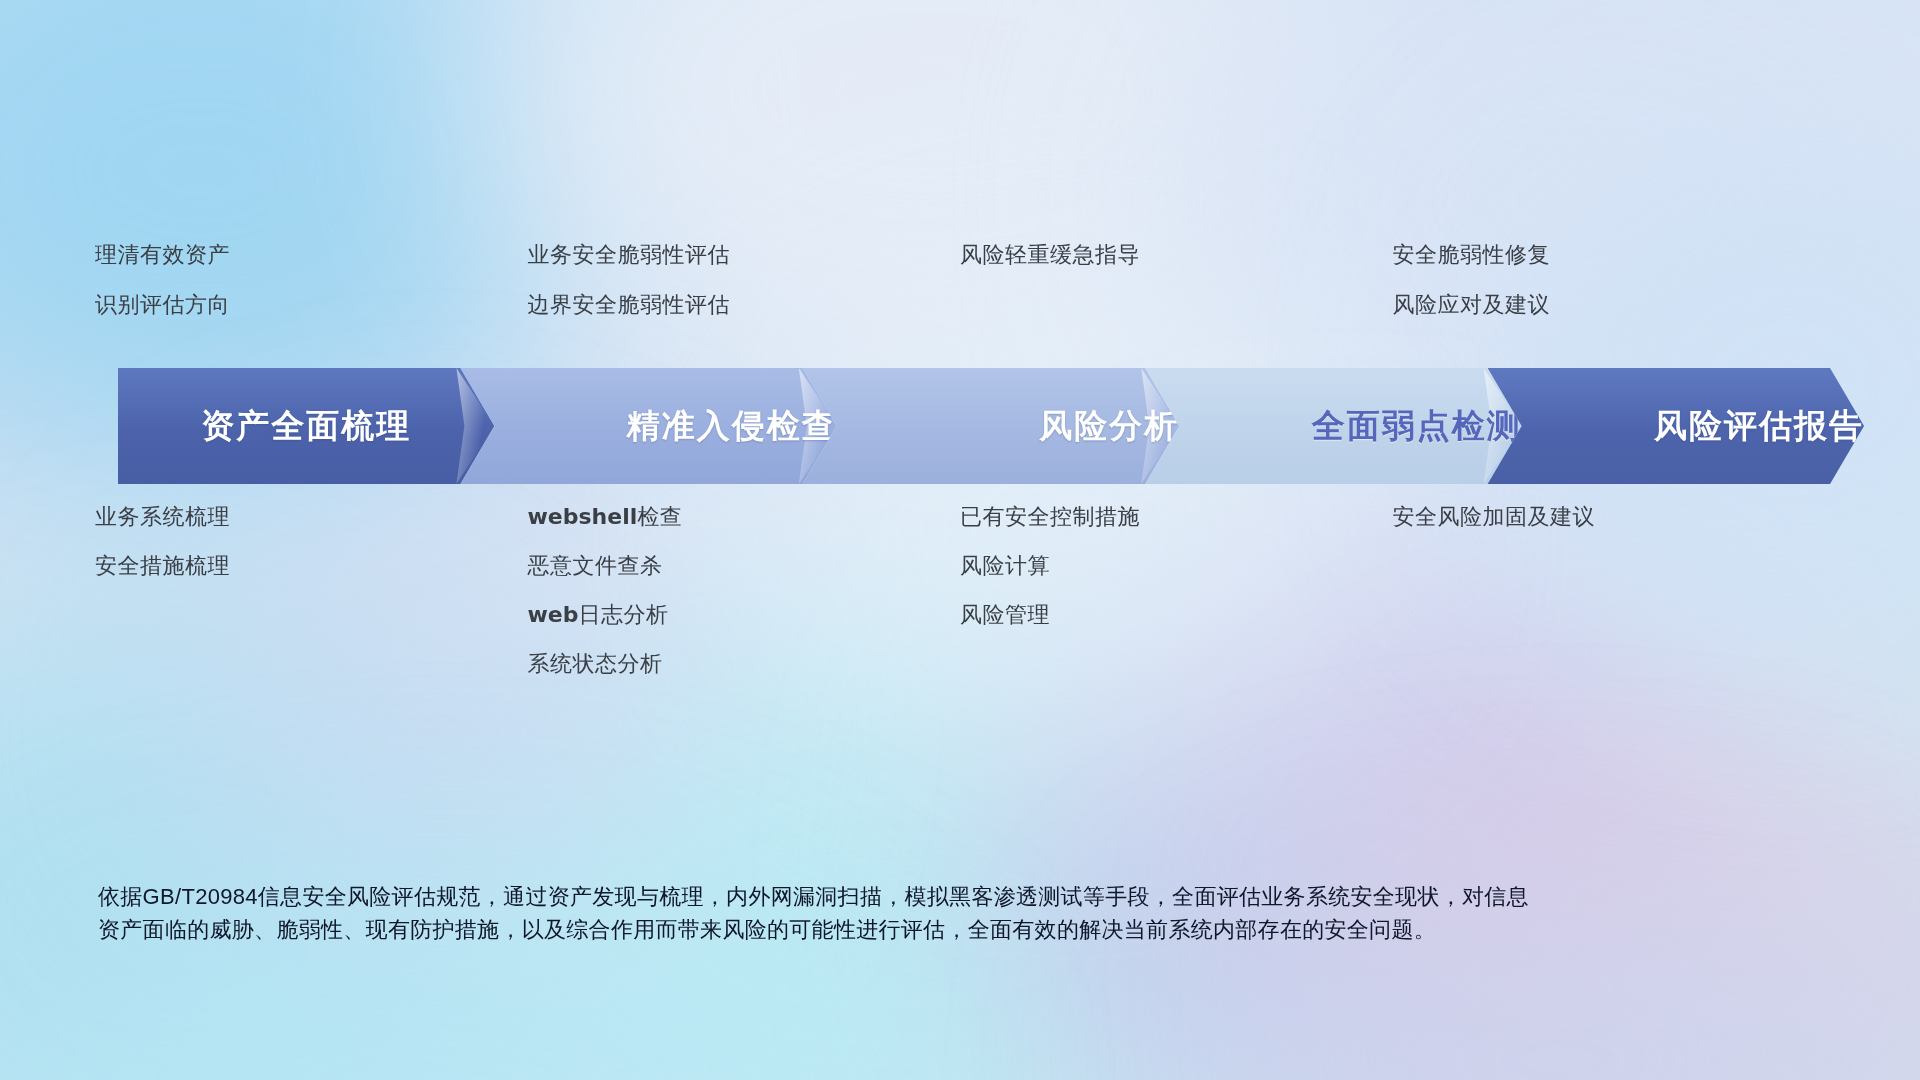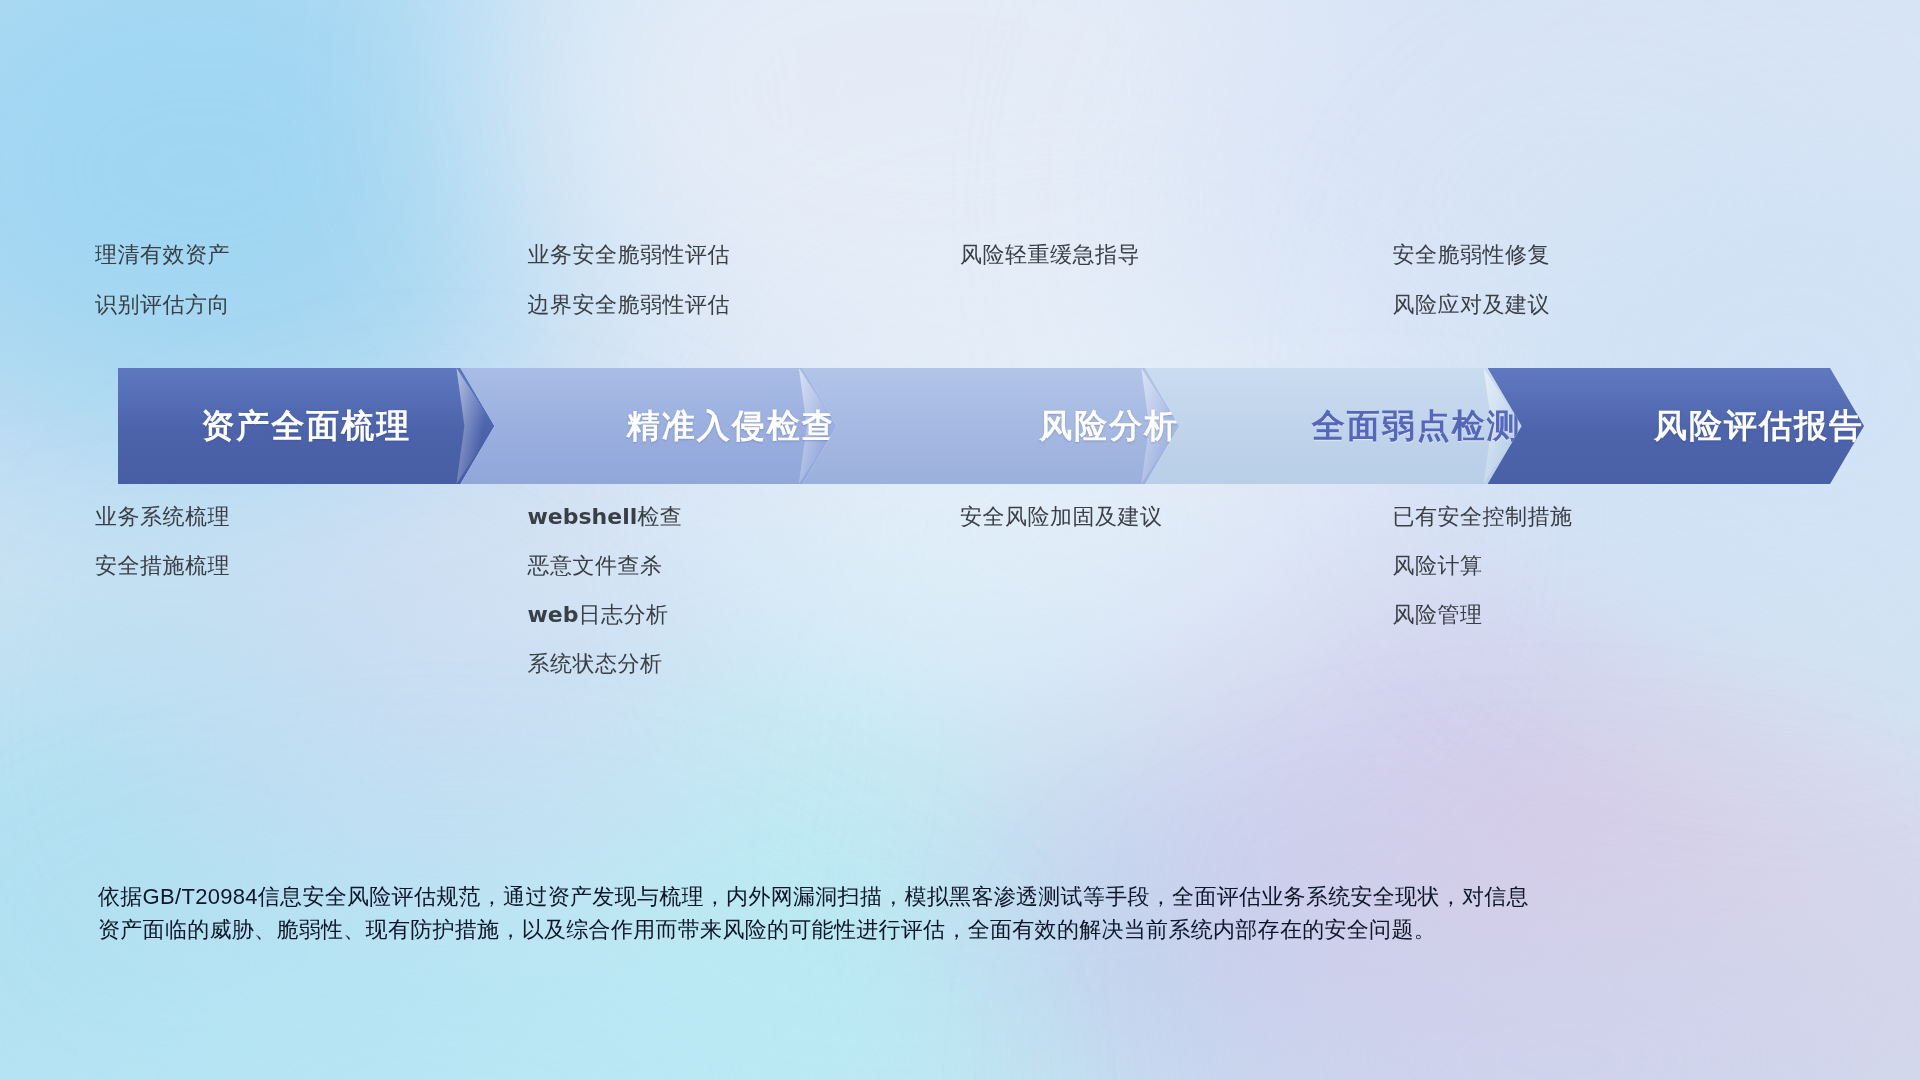--- a/index.html
+++ b/index.html
@@ -207,13 +207,13 @@
       <div class="bot-line">系统状态分析</div>
     </div>
     <div class="col">
-      <div class="bot-line">安全风险加固及建议</div>
-    </div>
-    <div class="col">
       <div class="bot-line">已有安全控制措施</div>
       <div class="bot-line">风险计算</div>
       <div class="bot-line">风险管理</div>
     </div>
+    <div class="col">
+      <div class="bot-line">安全风险加固及建议</div>
+    </div>
   </div>
 
   <div class="footer">

